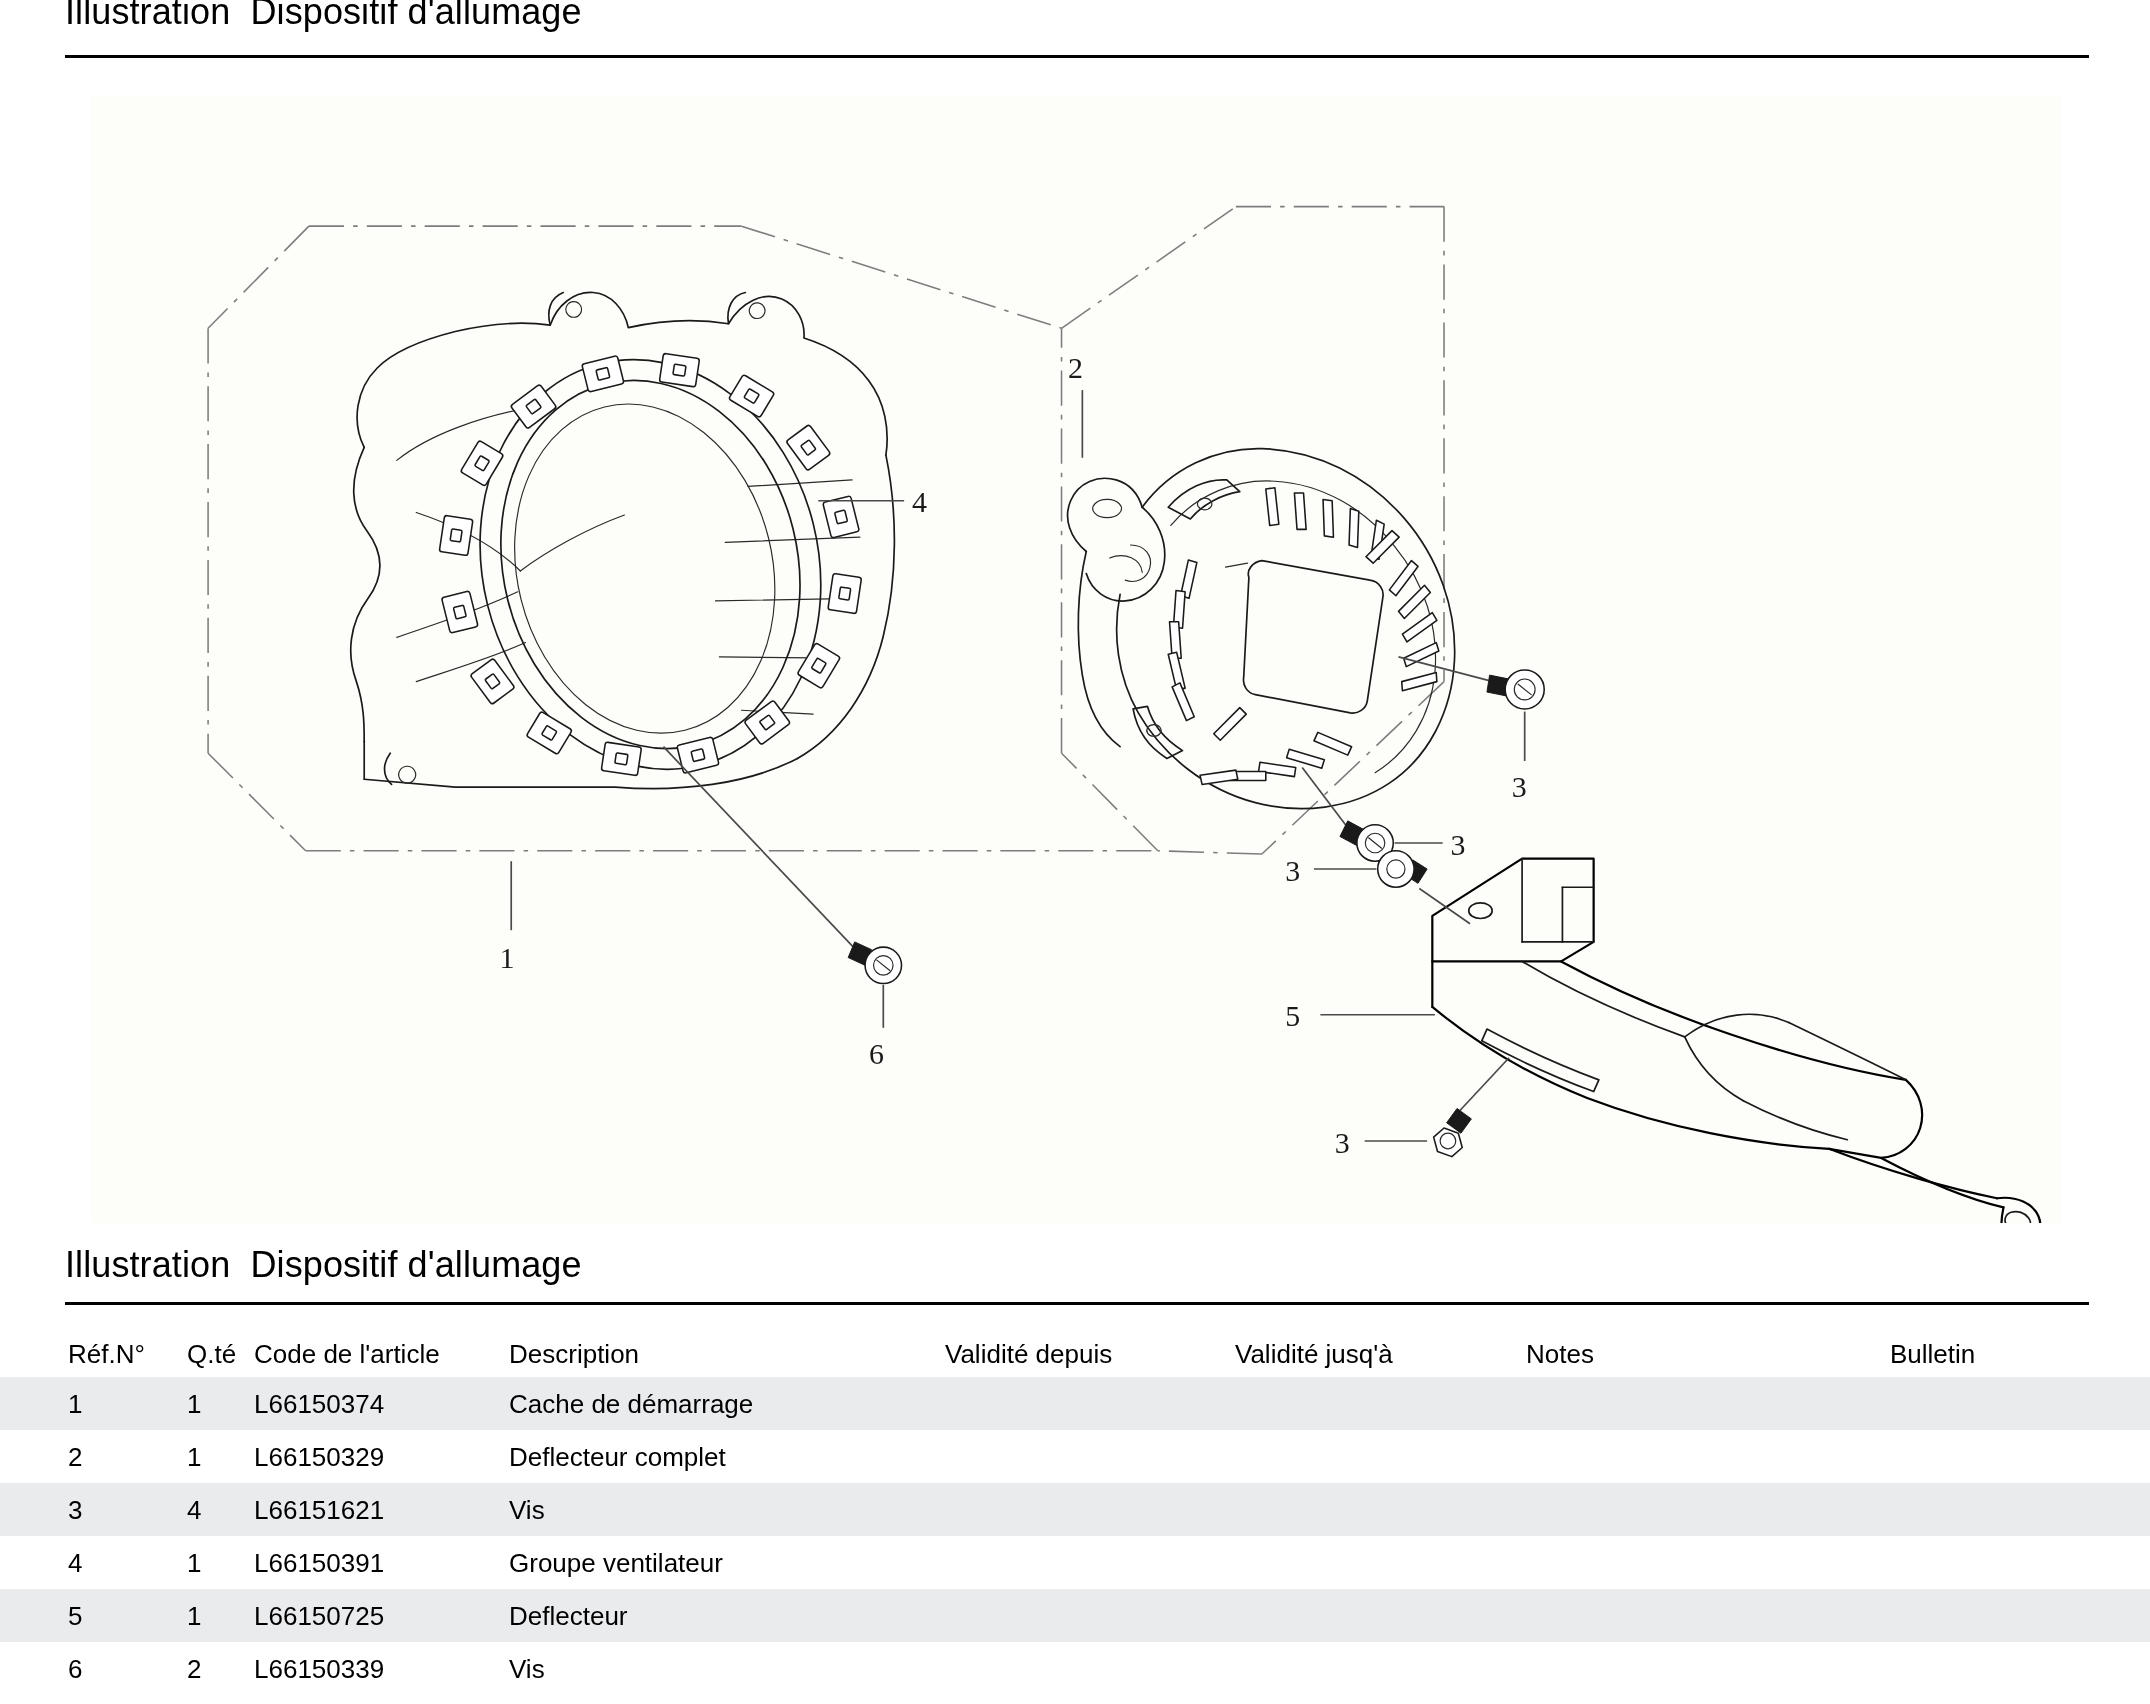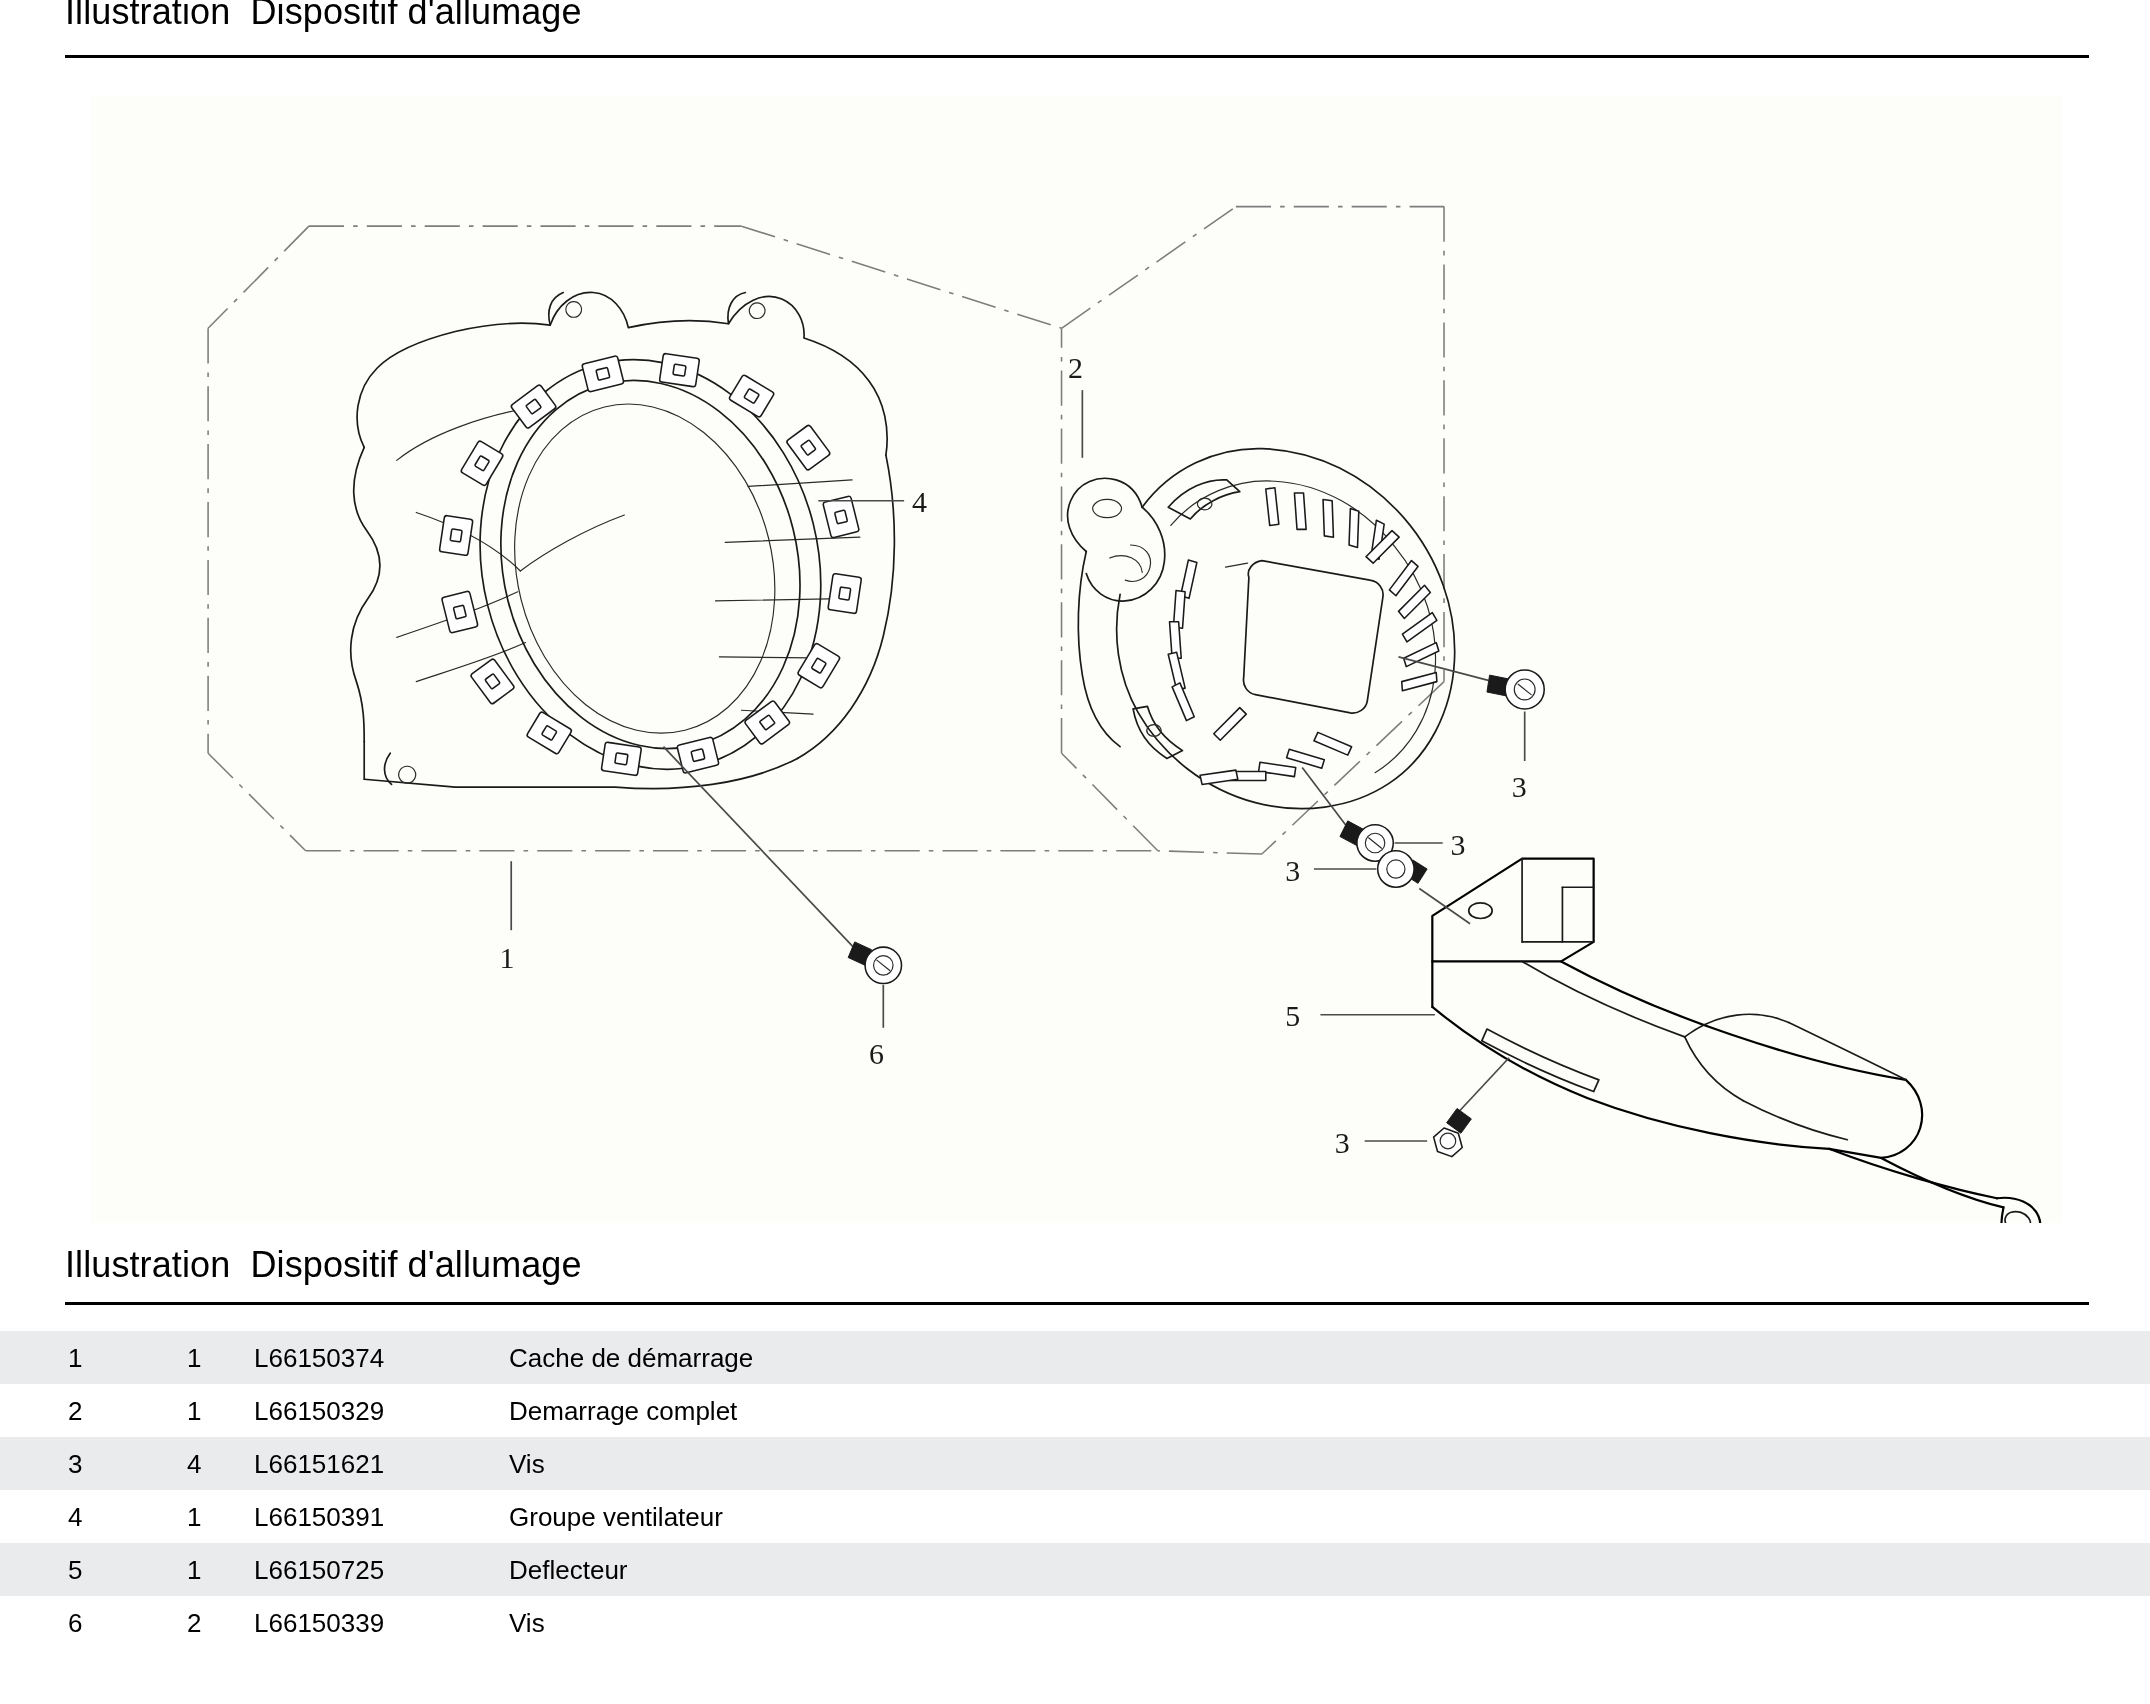--- a/index.html
+++ b/index.html
@@ -477,6 +477,16 @@
 
 <div id="parts-table">
 
+  <div class="tbl-row tbl-head">
+    <div class="cell c-ref">Réf.N°</div>
+    <div class="cell c-qty">Q.té</div>
+    <div class="cell c-code">Code de l'article</div>
+    <div class="cell c-desc">Description</div>
+    <div class="cell c-from">Validité depuis</div>
+    <div class="cell c-to">Validité jusq'à</div>
+    <div class="cell c-notes">Notes</div>
+    <div class="cell c-bull">Bulletin</div>
+  </div>
 
   <div class="tbl-row striped">
     <div class="cell c-ref">1</div>

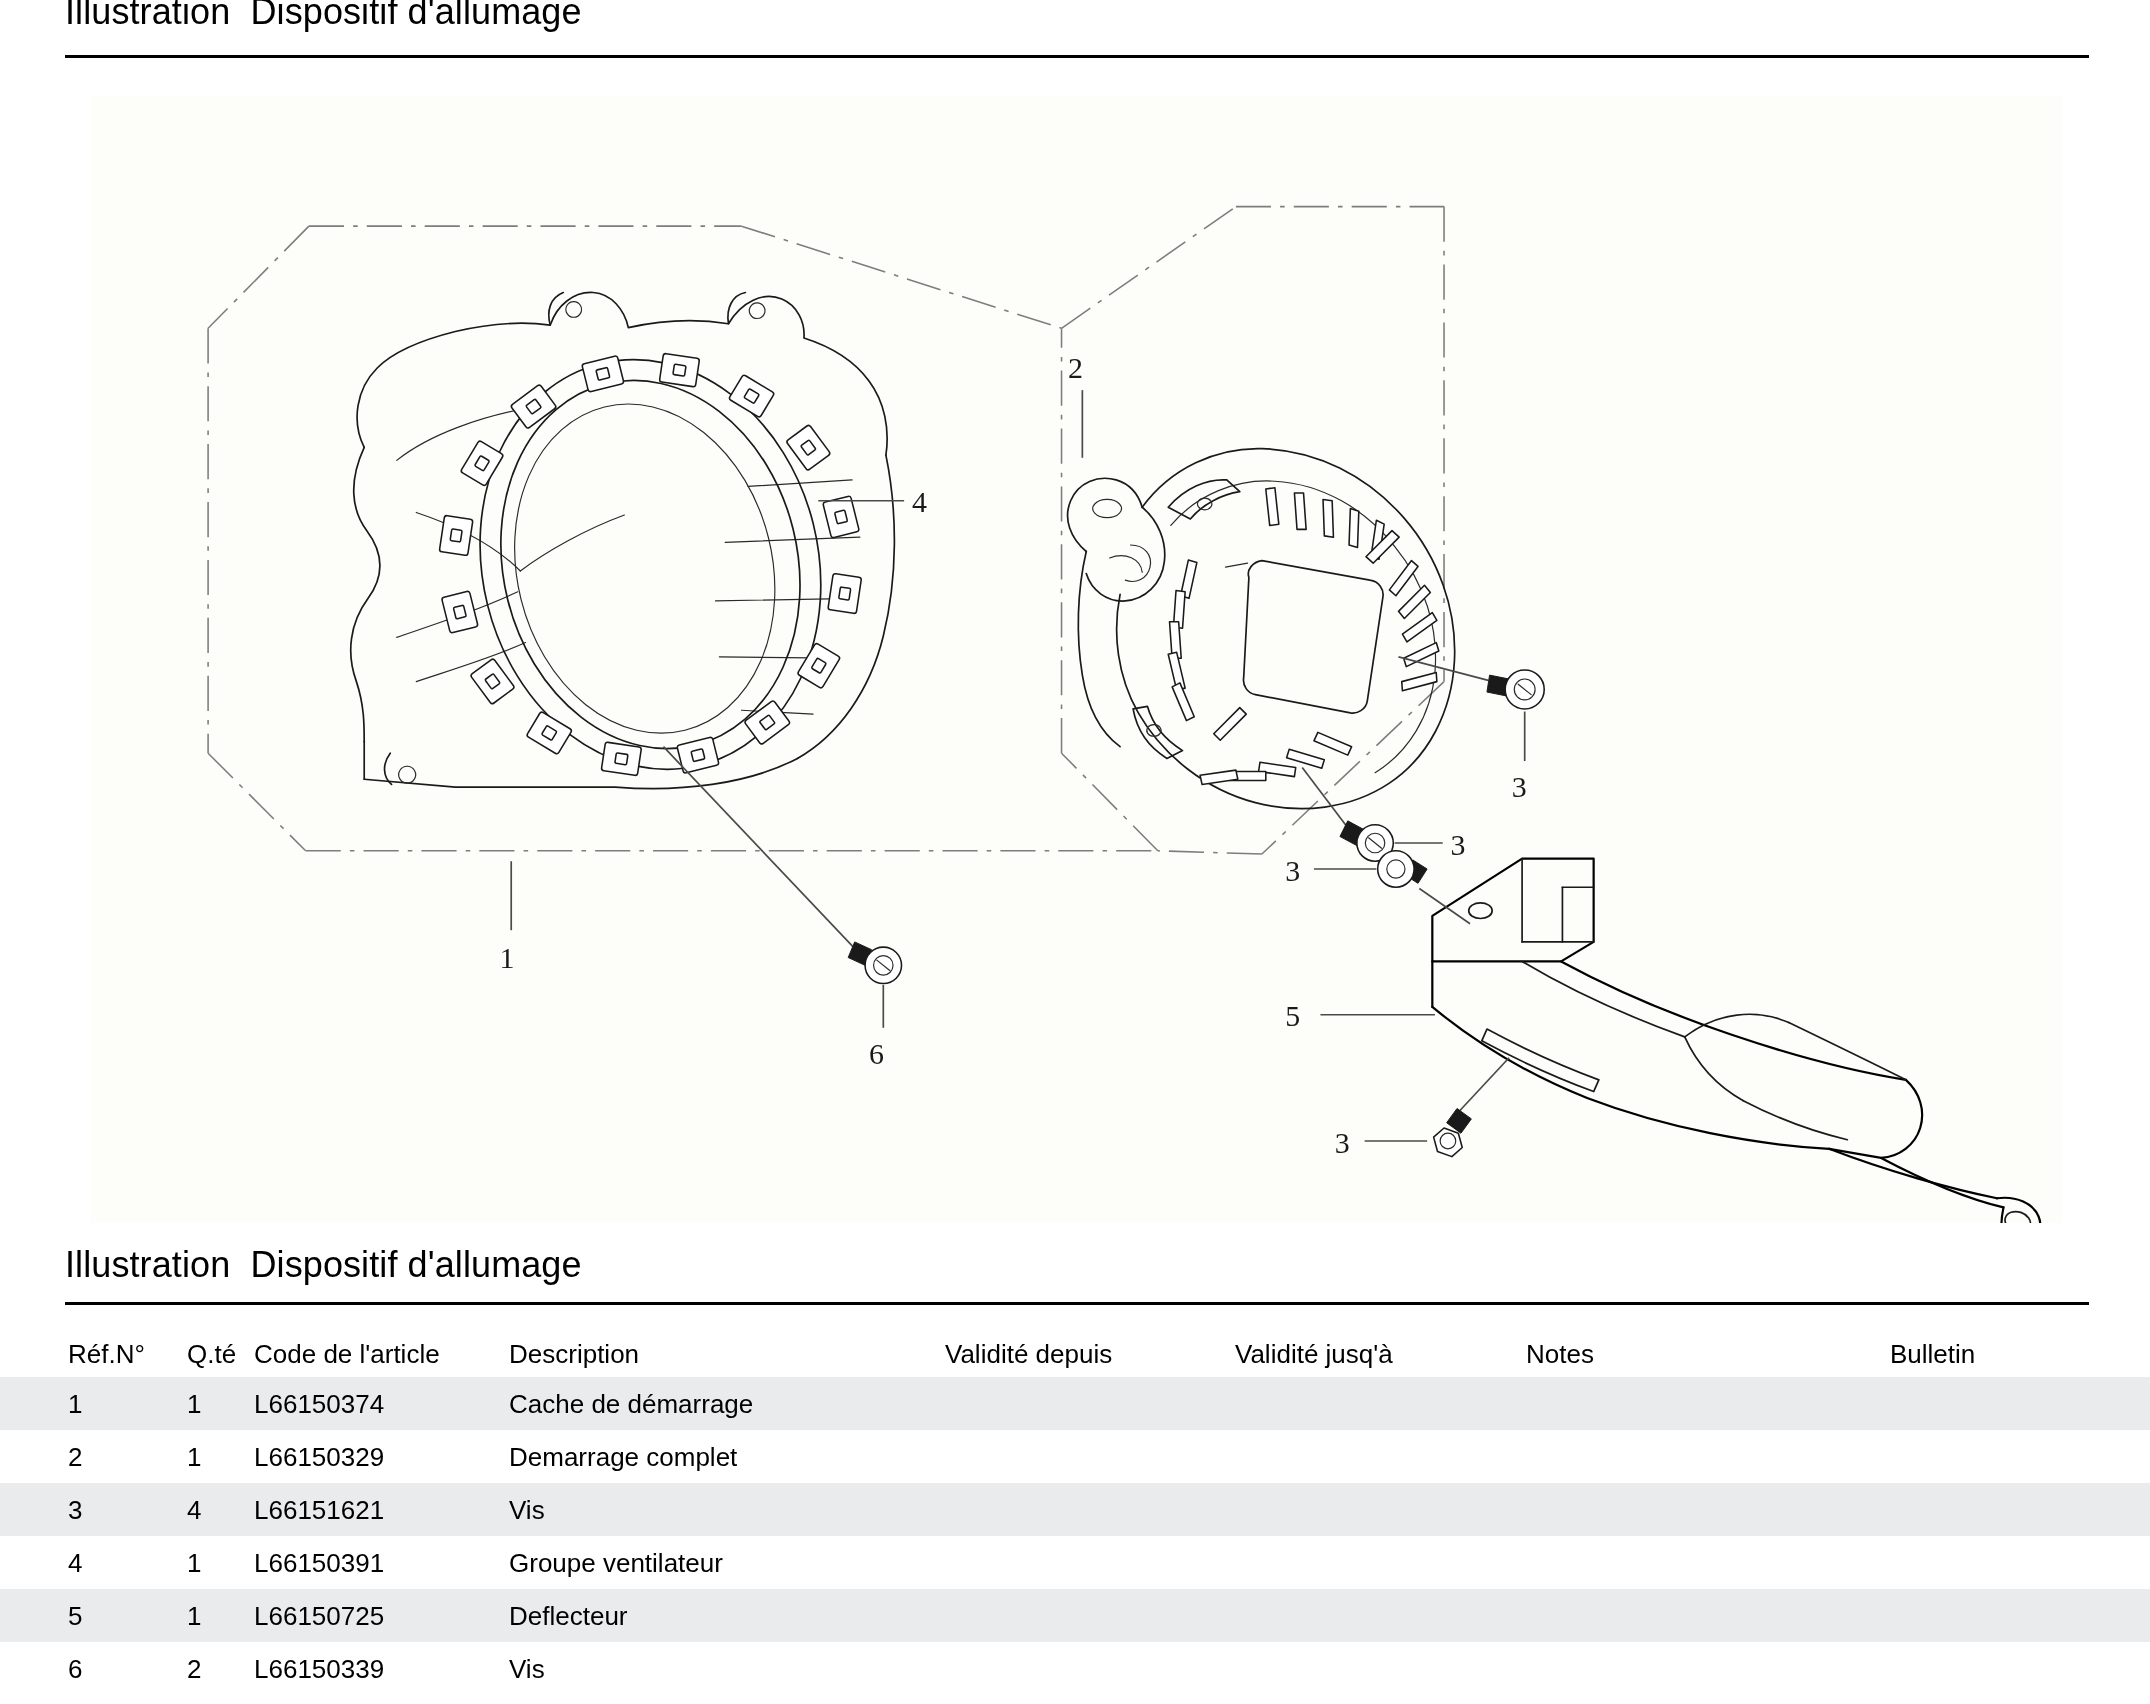--- a/index.html
+++ b/index.html
@@ -503,7 +503,7 @@
     <div class="cell c-ref">2</div>
     <div class="cell c-qty">1</div>
     <div class="cell c-code">L66150329</div>
-    <div class="cell c-desc">Demarrage complet</div>
+    <div class="cell c-desc">Deflecteur complet</div>
     <div class="cell c-from"></div>
     <div class="cell c-to"></div>
     <div class="cell c-notes"></div>

